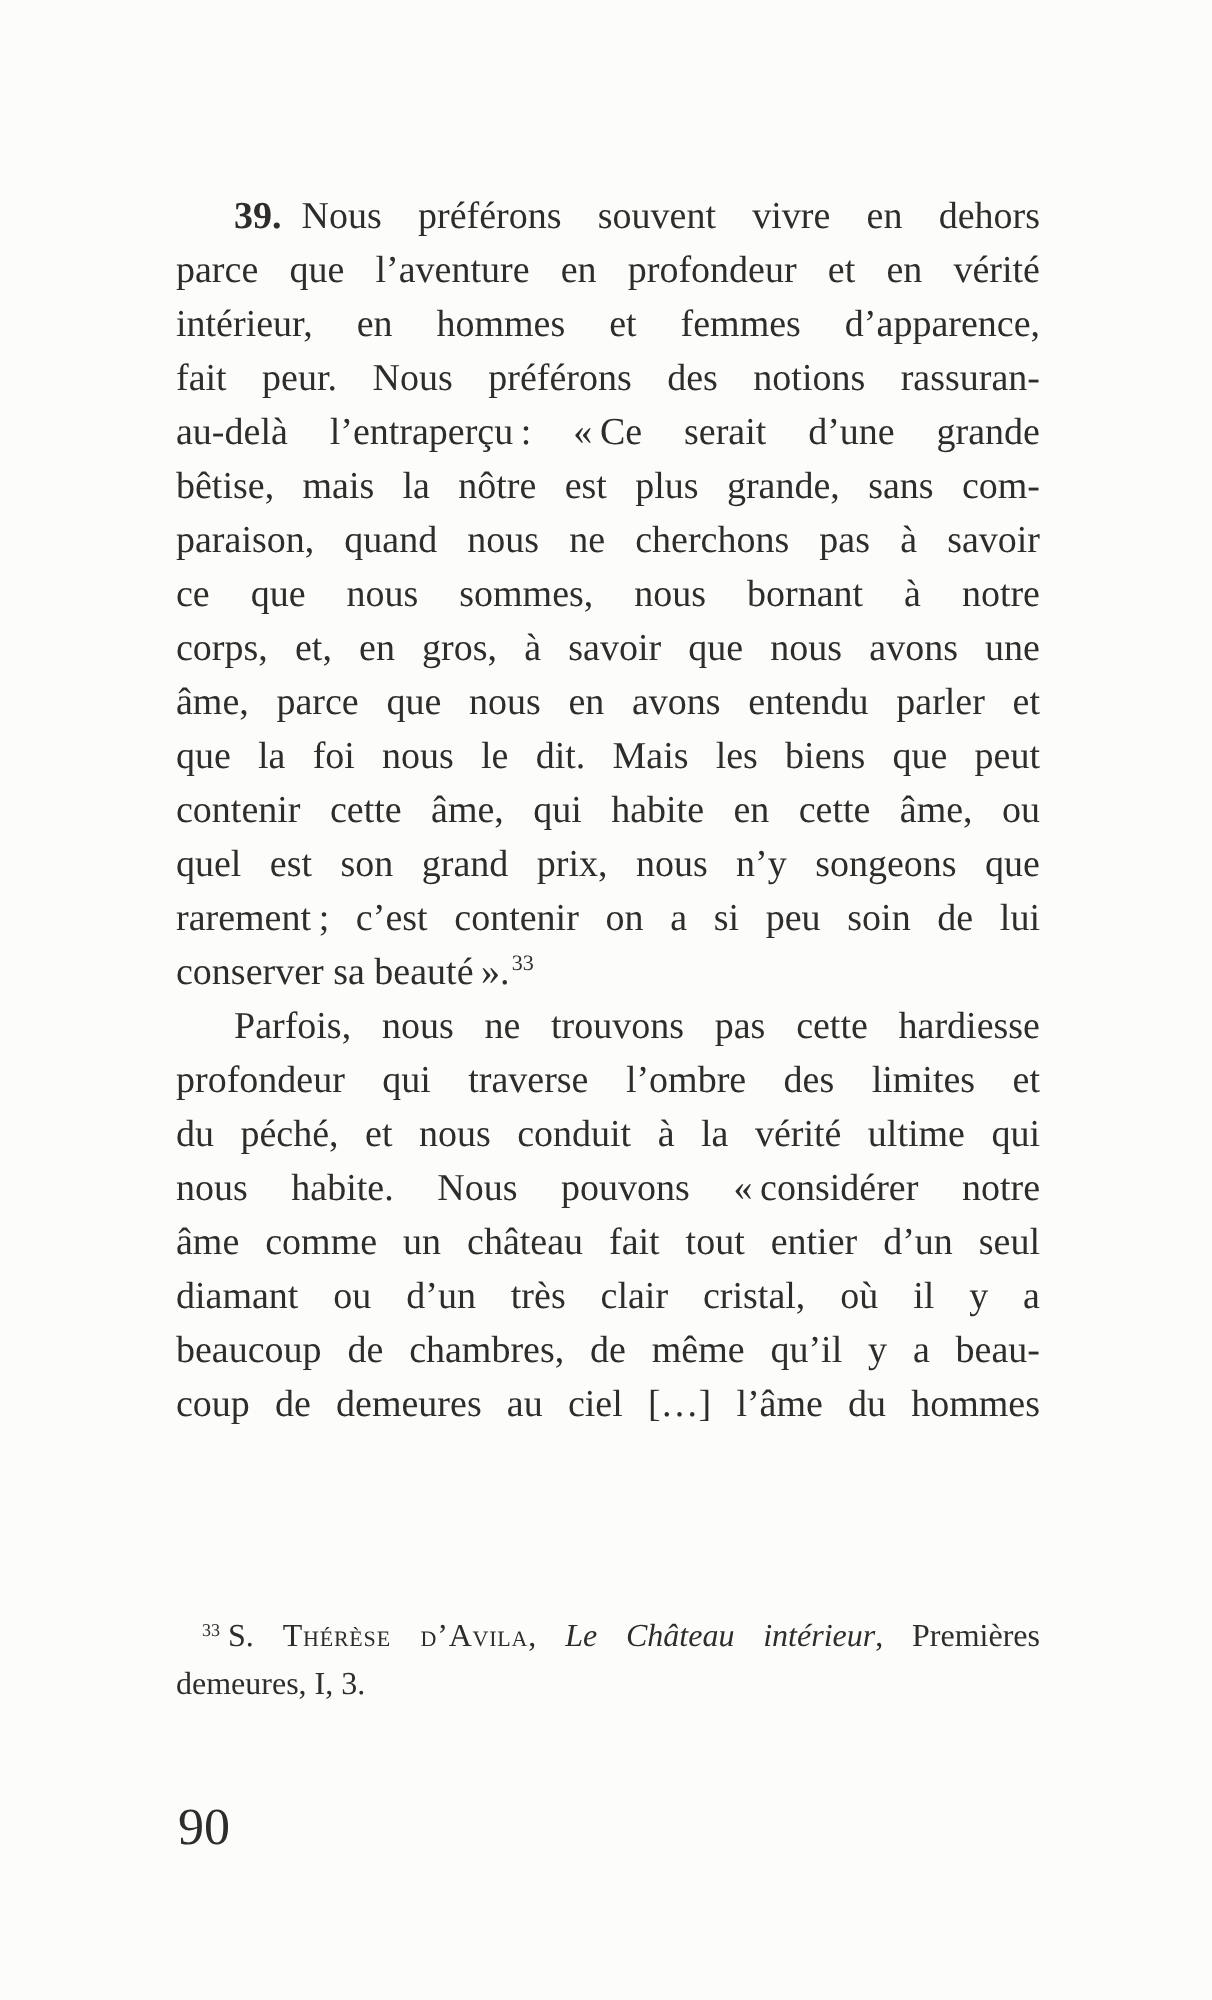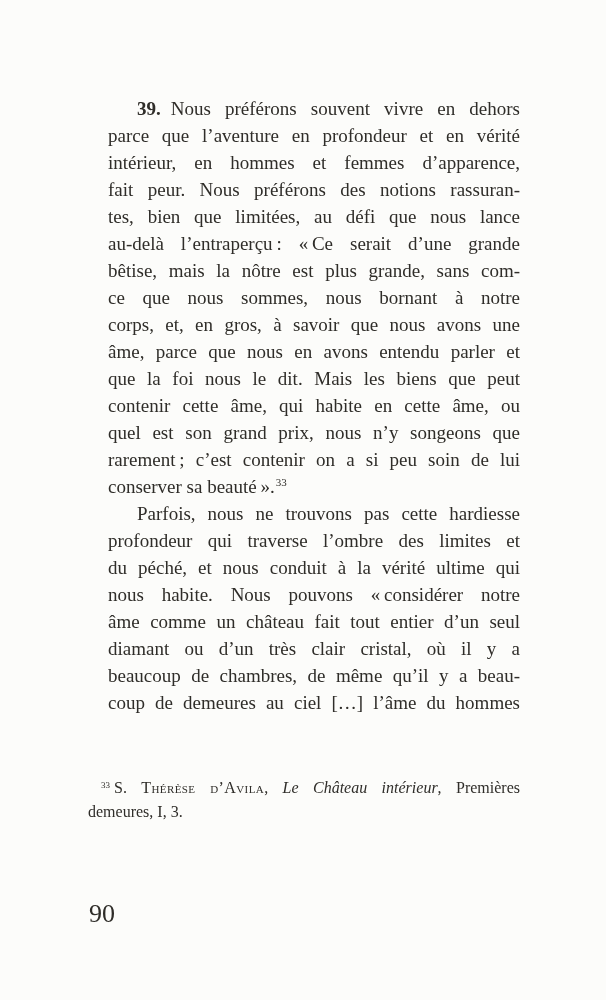--- a/index.html
+++ b/index.html
@@ -33,7 +33,6 @@
     text-align: justify;
     text-align-last: justify;
     white-space: normal;
-    margin-left: 20px;
   }
   .line.indent {
     padding-left: 29px;

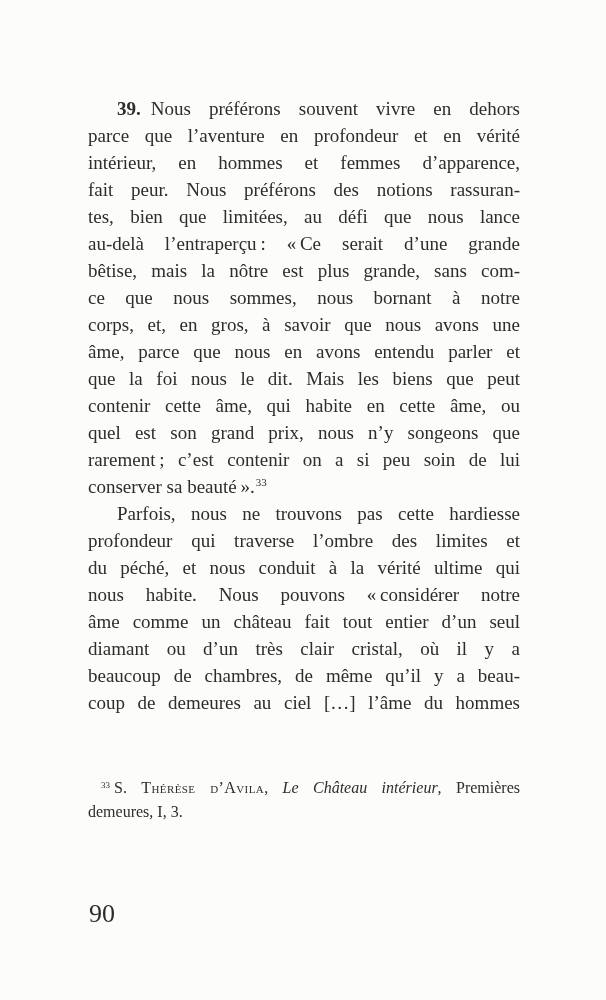--- a/index.html
+++ b/index.html
@@ -106,7 +106,6 @@
     <div class="line"><span>parce que l’aventure en profondeur et en vérité</span></div>
     <div class="line"><span>intérieur, en hommes et femmes d’apparence,</span></div>
     <div class="line"><span>fait peur. Nous préférons des notions rassuran-</span></div>
-    <div class="line"><span>tes, bien que limitées, au défi que nous lance</span></div>
     <div class="line"><span>au-delà l’entraperçu : « Ce serait d’une grande</span></div>
     <div class="line"><span>bêtise, mais la nôtre est plus grande, sans com-</span></div>
     <div class="line"><span>ce que nous sommes, nous bornant à notre</span></div>

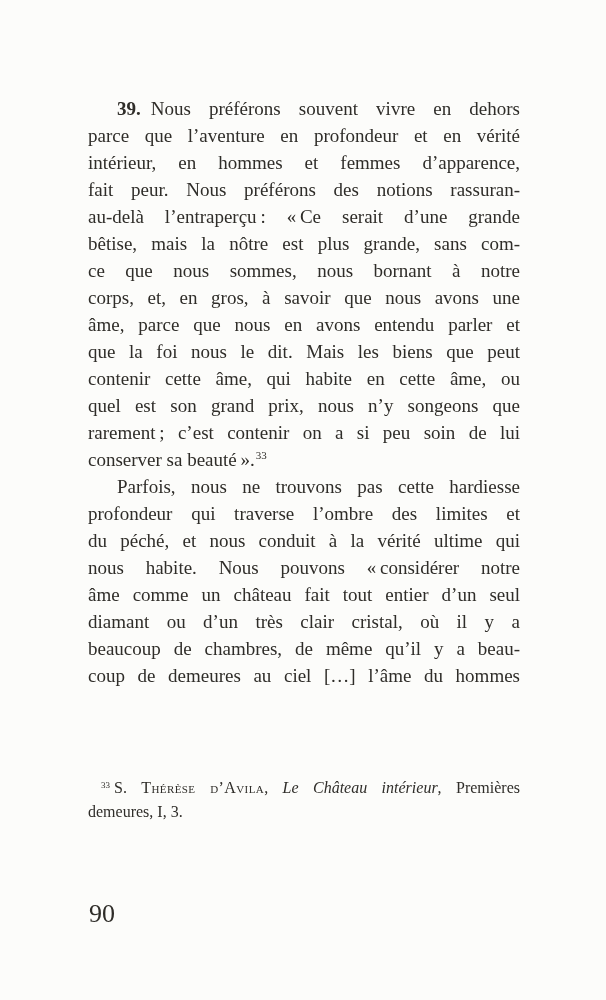--- a/index.html
+++ b/index.html
@@ -108,6 +108,7 @@
     <div class="line"><span>fait peur. Nous préférons des notions rassuran-</span></div>
     <div class="line"><span>au-delà l’entraperçu : « Ce serait d’une grande</span></div>
     <div class="line"><span>bêtise, mais la nôtre est plus grande, sans com-</span></div>
+    <div class="line"><span>paraison, quand nous ne cherchons pas à savoir</span></div>
     <div class="line"><span>ce que nous sommes, nous bornant à notre</span></div>
     <div class="line"><span>corps, et, en gros, à savoir que nous avons une</span></div>
     <div class="line"><span>âme, parce que nous en avons entendu parler et</span></div>

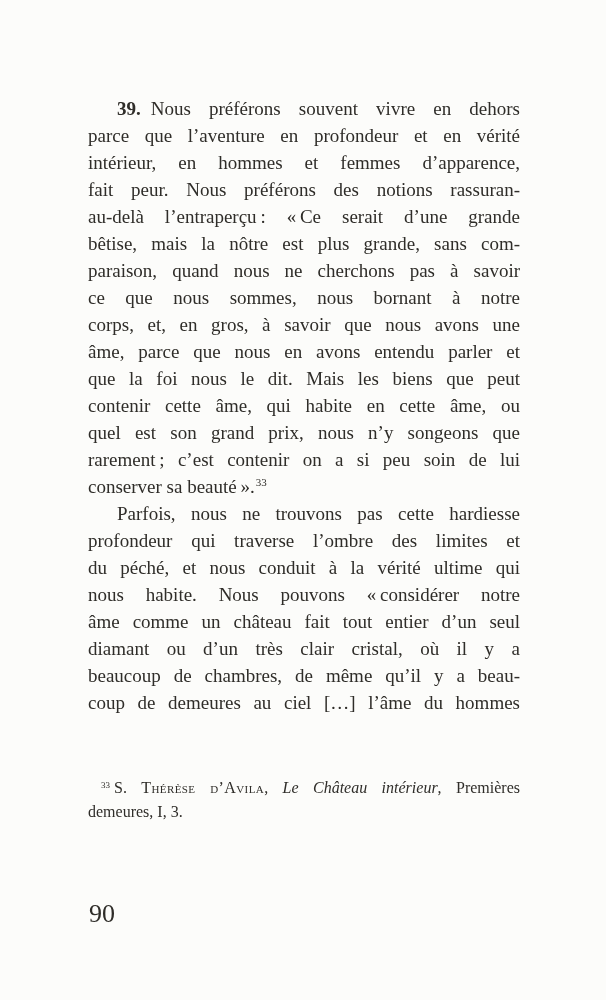--- a/index.html
+++ b/index.html
@@ -56,7 +56,7 @@
   .footnote-block {
     position: absolute;
     left: 88px;
-    top: 776px;
+    top: 807px;
     width: 432px;
     font-size: 16px;
   }

